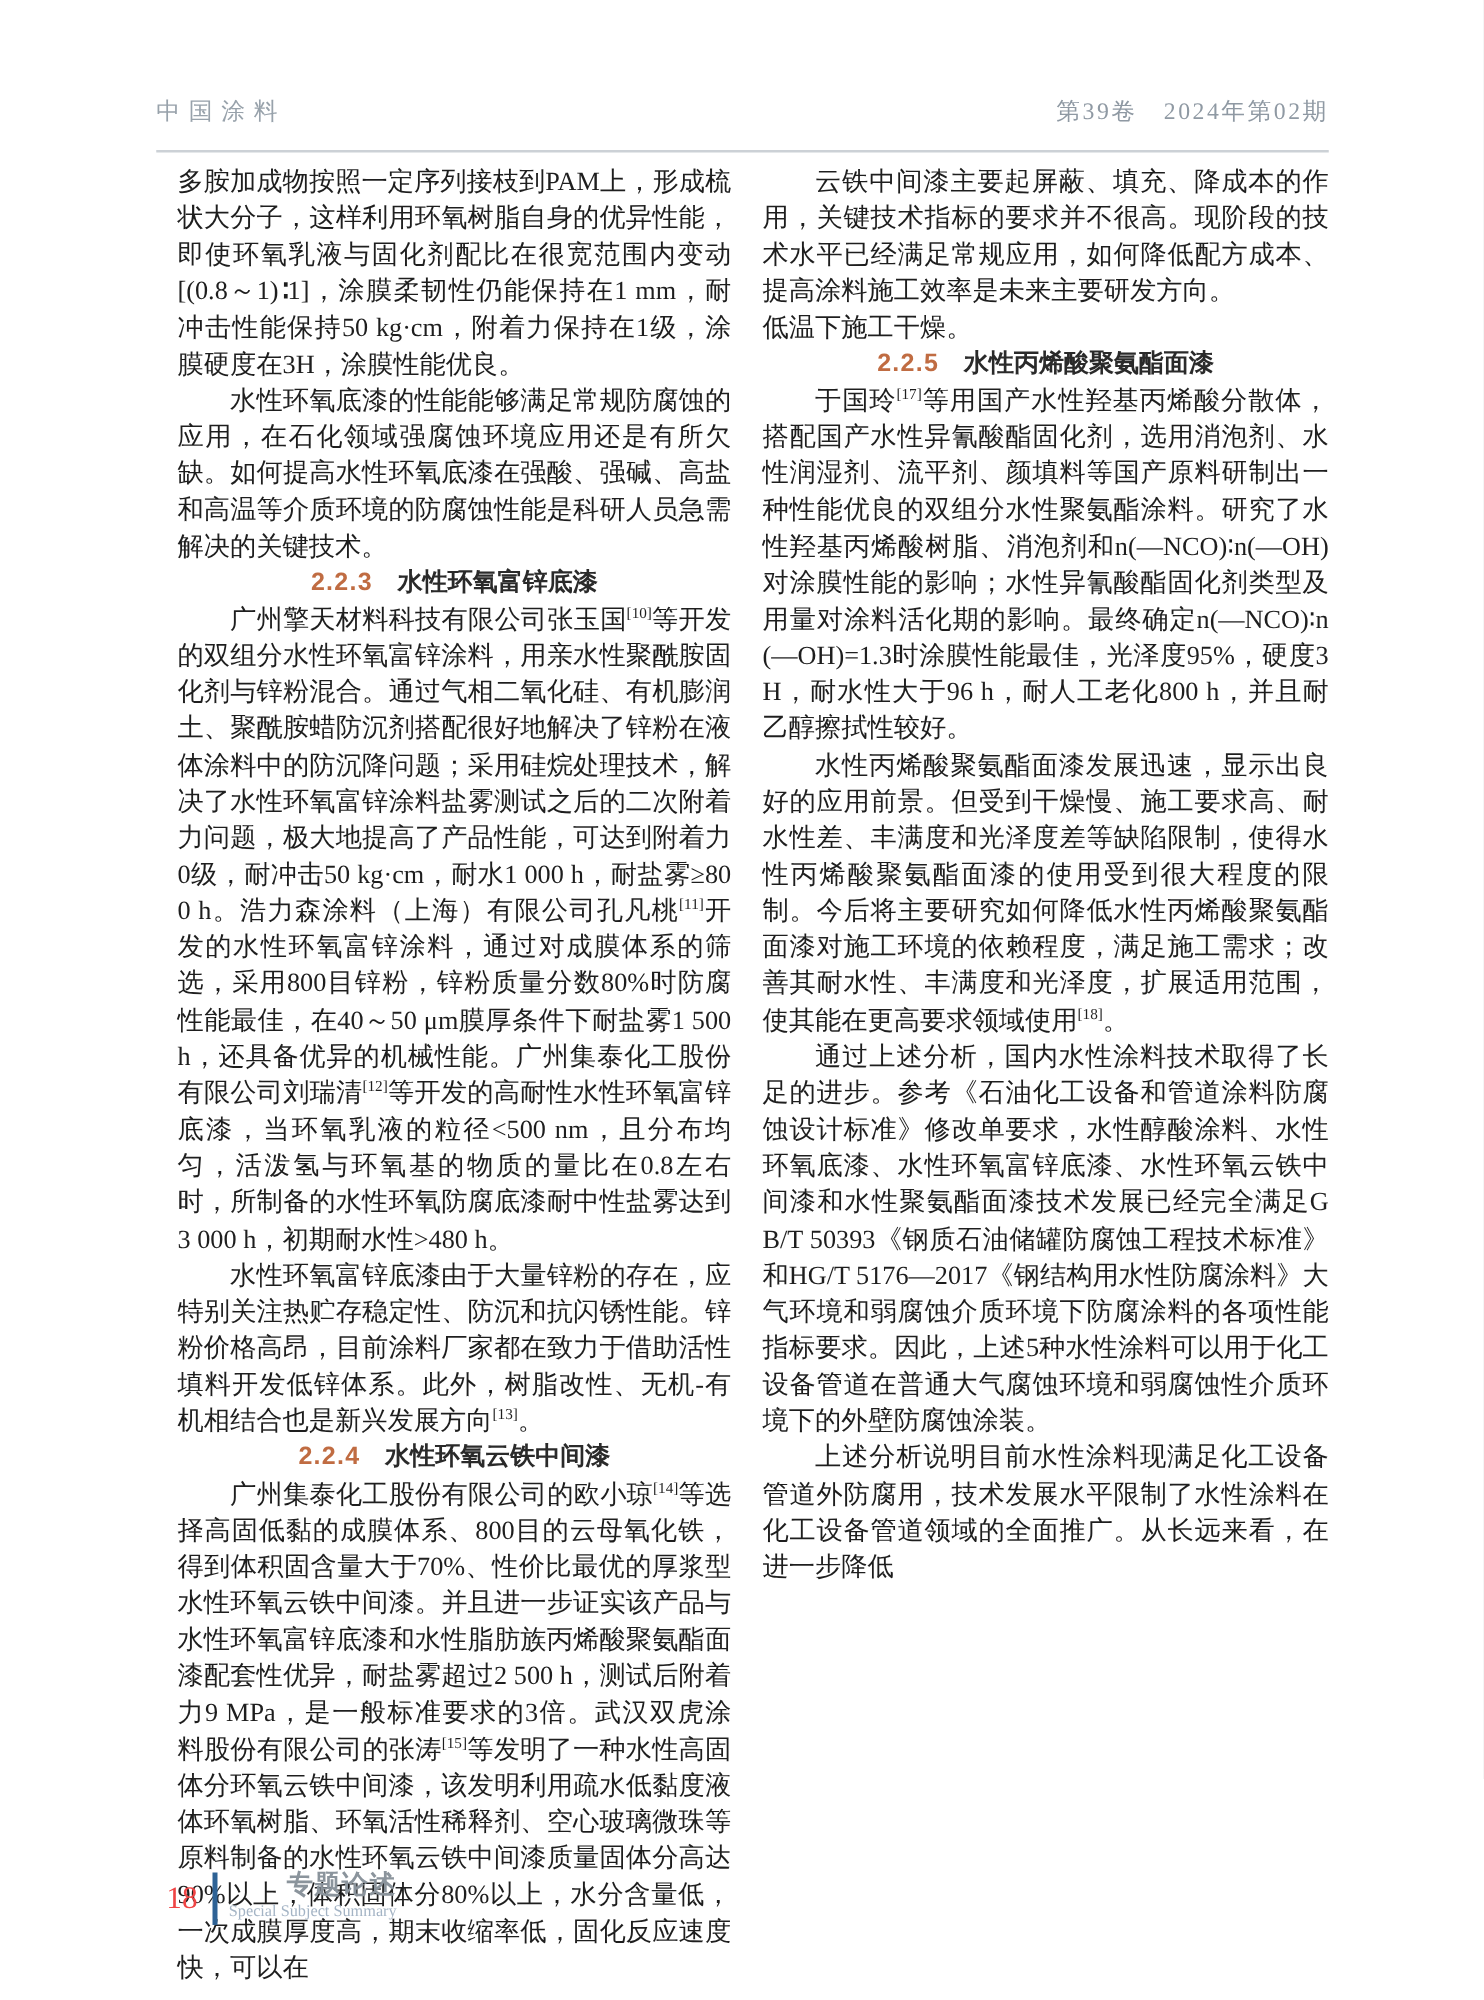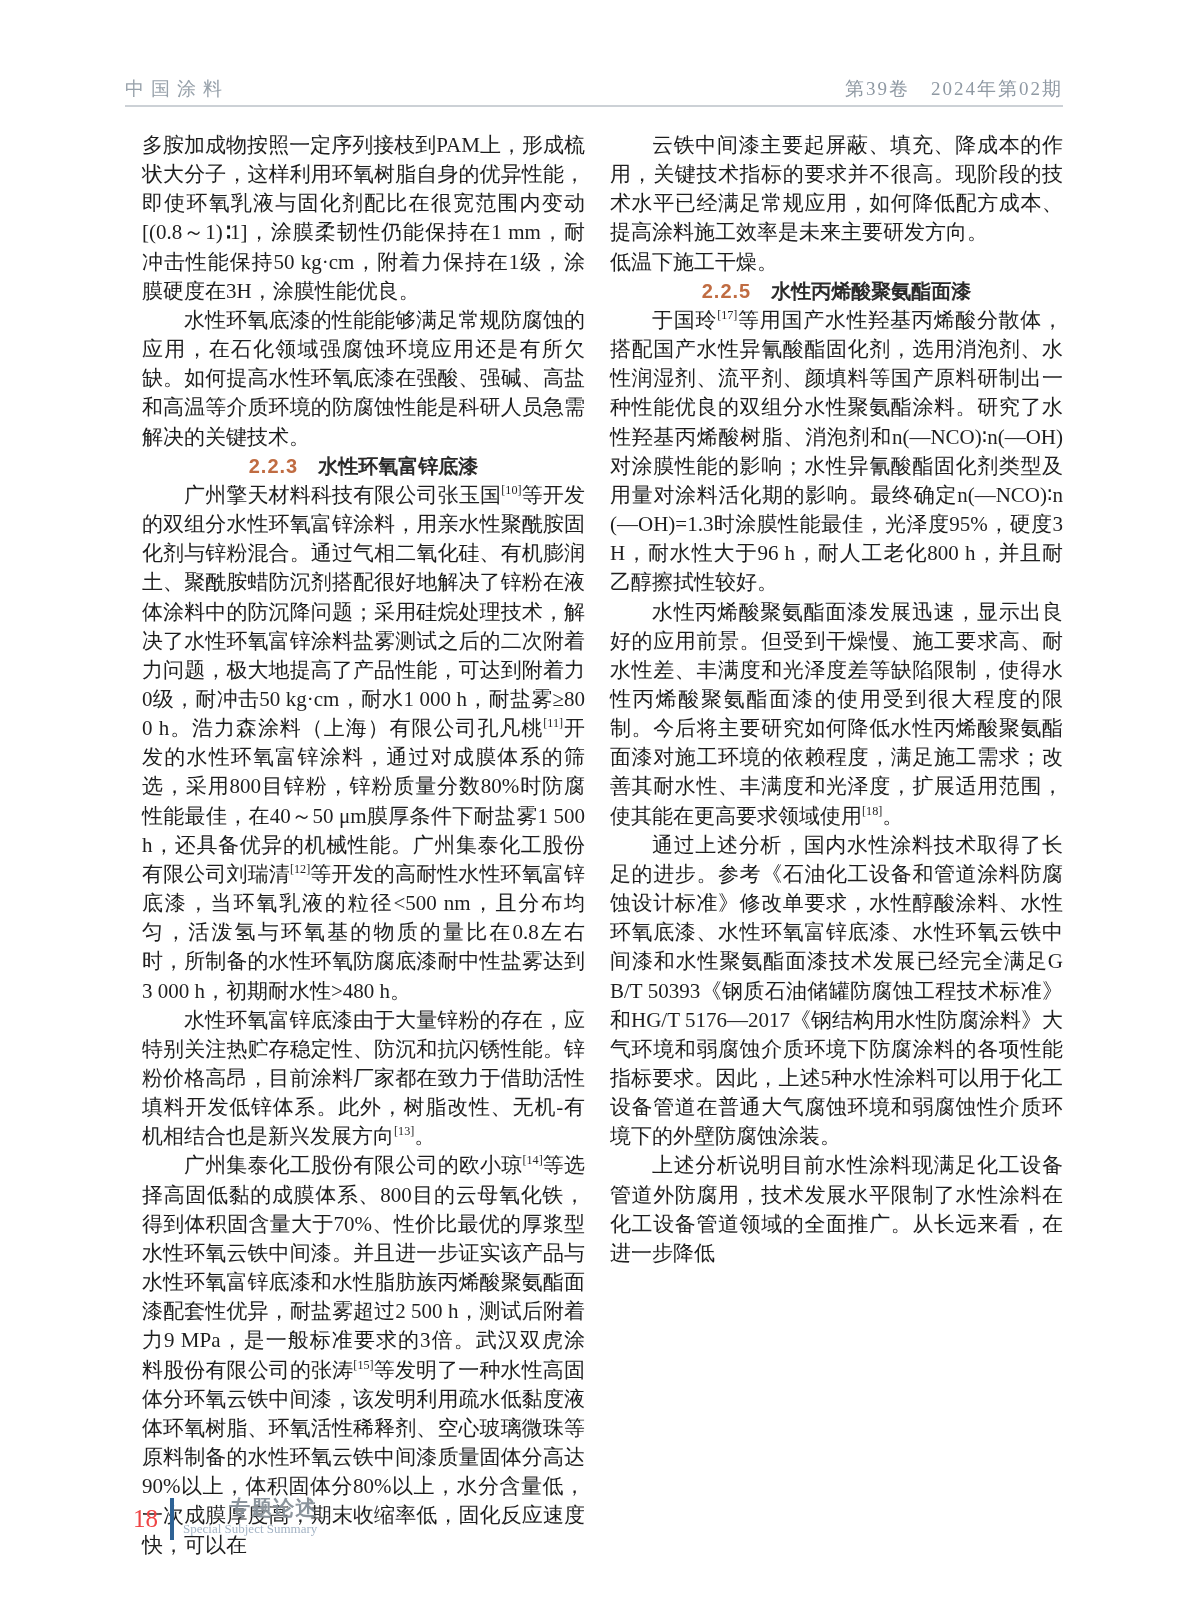--- a/index.html
+++ b/index.html
@@ -16,7 +16,7 @@
   .runhead{
     position:absolute;left:125px;top:76px;width:938px;
     display:flex;justify-content:space-between;align-items:flex-end;
-    padding-bottom:3px;
+    padding-bottom:18px;
     border-bottom:2px solid #ccd1d6;
     font-size:19px;color:#98a2ab;
   }

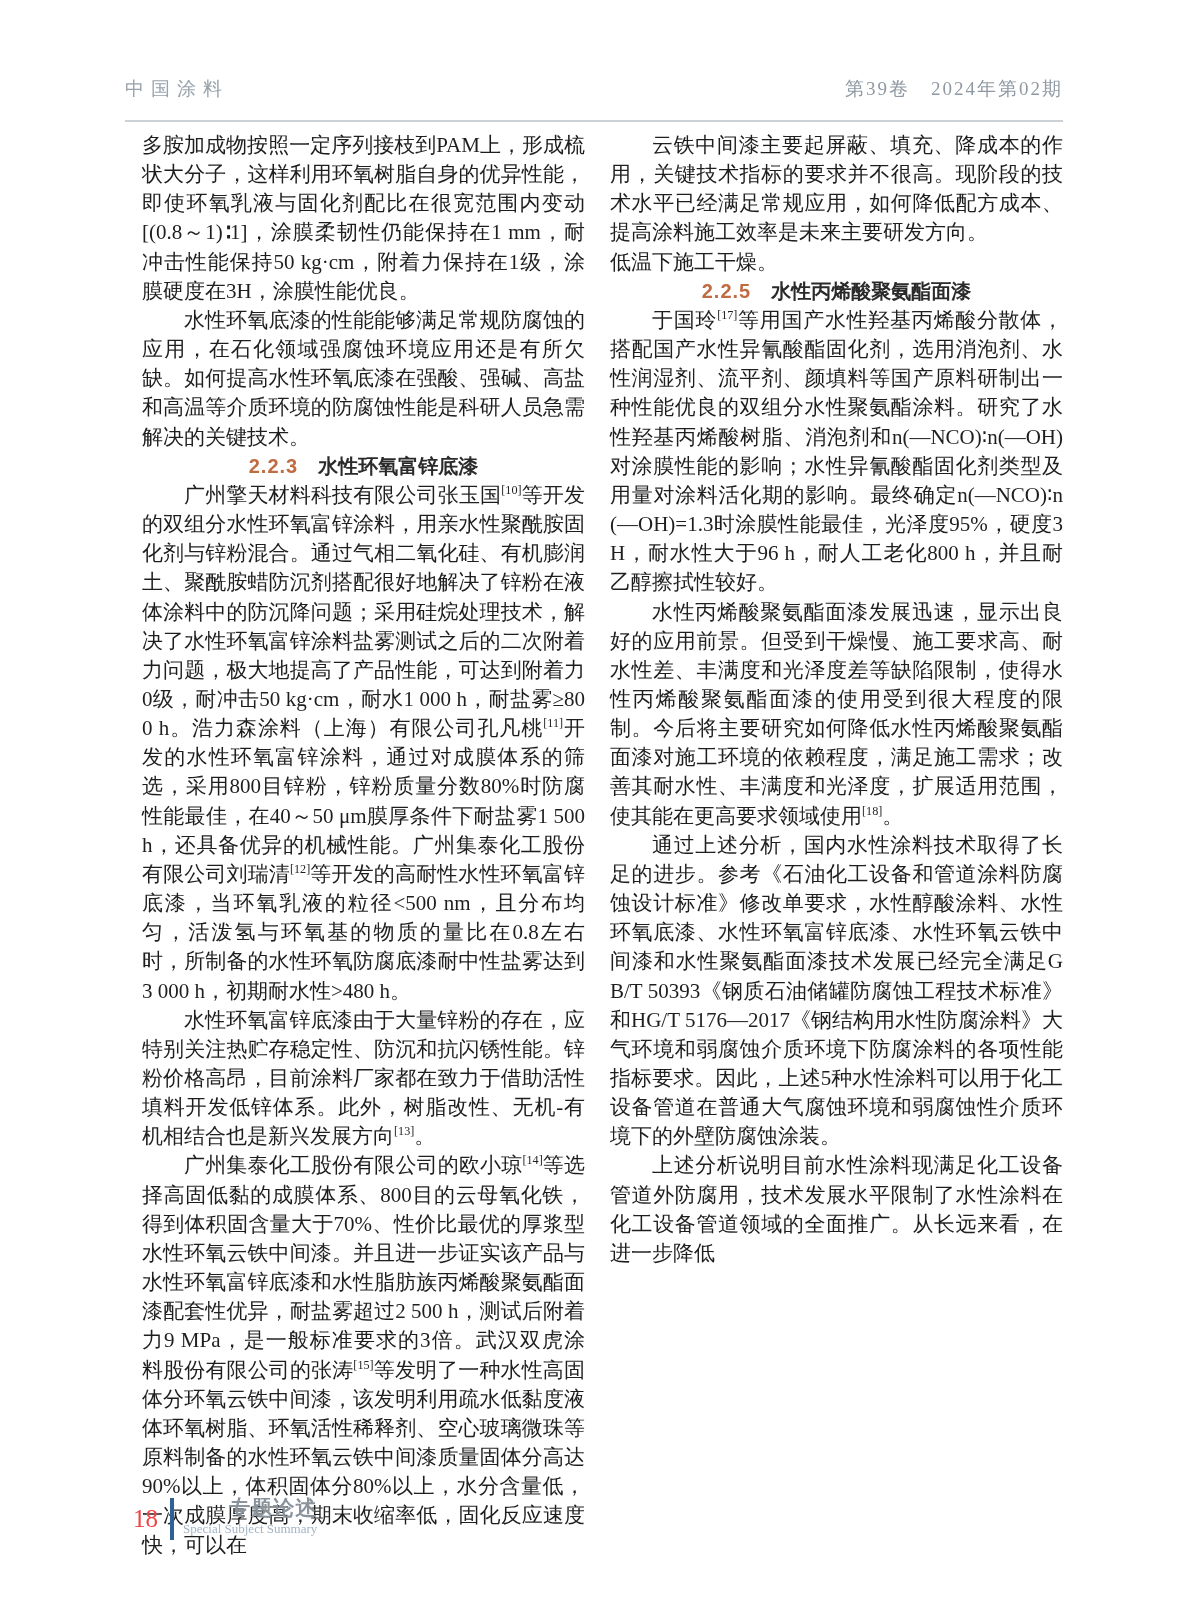--- a/index.html
+++ b/index.html
@@ -89,6 +89,7 @@
       <div class="h2"><span class="h2num">2.2.3</span><span class="h2title">水性环氧富锌底漆</span></div>
       <p class="para indent">广州擎天材料科技有限公司张玉国<sup>[10]</sup>等开发的双组分水性环氧富锌涂料，用亲水性聚酰胺固化剂与锌粉混合。通过气相二氧化硅、有机膨润土、聚酰胺蜡防沉剂搭配很好地解决了锌粉在液体涂料中的防沉降问题；采用硅烷处理技术，解决了水性环氧富锌涂料盐雾测试之后的二次附着力问题，极大地提高了产品性能，可达到附着力0级，耐冲击50 kg·cm，耐水1 000 h，耐盐雾≥800 h。浩力森涂料（上海）有限公司孔凡桃<sup>[11]</sup>开发的水性环氧富锌涂料，通过对成膜体系的筛选，采用800目锌粉，锌粉质量分数80%时防腐性能最佳，在40～50 μm膜厚条件下耐盐雾1 500 h，还具备优异的机械性能。广州集泰化工股份有限公司刘瑞清<sup>[12]</sup>等开发的高耐性水性环氧富锌底漆，当环氧乳液的粒径&lt;500 nm，且分布均匀，活泼氢与环氧基的物质的量比在0.8左右时，所制备的水性环氧防腐底漆耐中性盐雾达到3 000 h，初期耐水性&gt;480 h。</p>
       <p class="para indent">水性环氧富锌底漆由于大量锌粉的存在，应特别关注热贮存稳定性、防沉和抗闪锈性能。锌粉价格高昂，目前涂料厂家都在致力于借助活性填料开发低锌体系。此外，树脂改性、无机-有机相结合也是新兴发展方向<sup>[13]</sup>。</p>
+      <div class="h2"><span class="h2num">2.2.4</span><span class="h2title">水性环氧云铁中间漆</span></div>
       <p class="para indent">广州集泰化工股份有限公司的欧小琼<sup>[14]</sup>等选择高固低黏的成膜体系、800目的云母氧化铁，得到体积固含量大于70%、性价比最优的厚浆型水性环氧云铁中间漆。并且进一步证实该产品与水性环氧富锌底漆和水性脂肪族丙烯酸聚氨酯面漆配套性优异，耐盐雾超过2 500 h，测试后附着力9 MPa，是一般标准要求的3倍。武汉双虎涂料股份有限公司的张涛<sup>[15]</sup>等发明了一种水性高固体分环氧云铁中间漆，该发明利用疏水低黏度液体环氧树脂、环氧活性稀释剂、空心玻璃微珠等原料制备的水性环氧云铁中间漆质量固体分高达90%以上，体积固体分80%以上，水分含量低，一次成膜厚度高，期末收缩率低，固化反应速度快，可以在</p>
     </div>
   <div class="col col-right" id="col-right">

